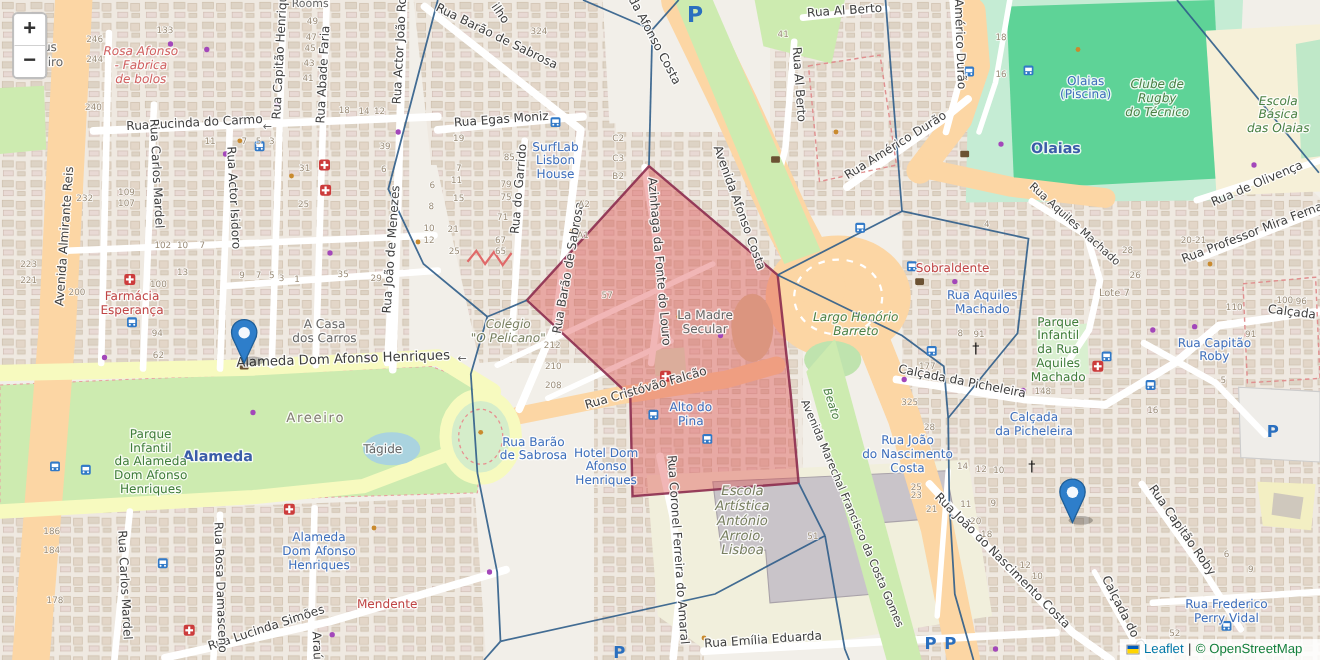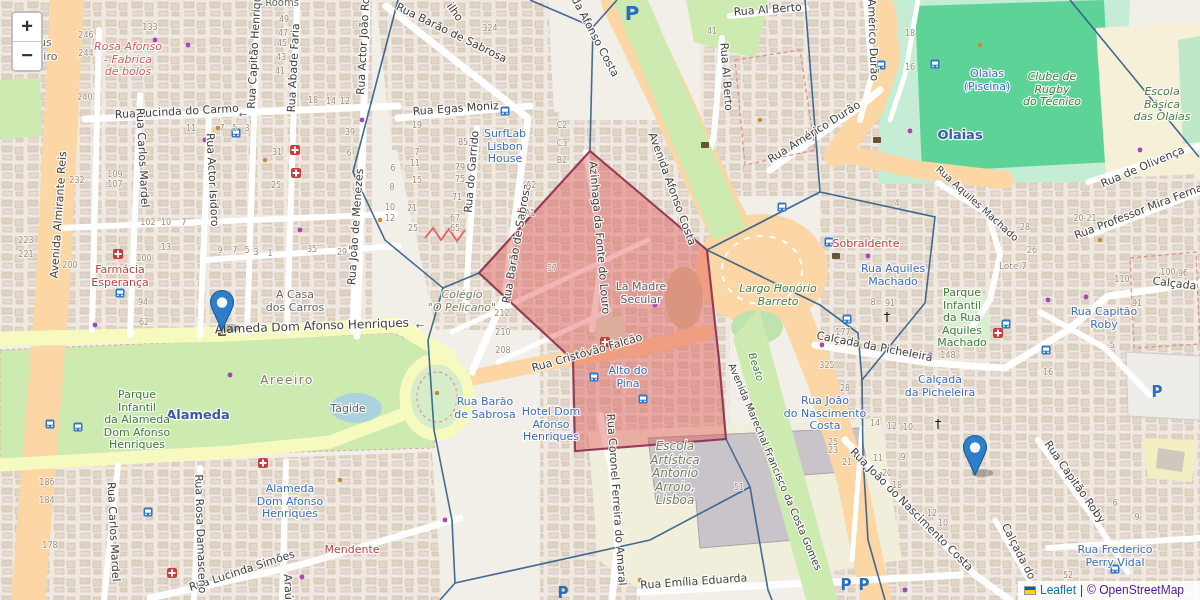--- a/index.html
+++ b/index.html
@@ -27,7 +27,7 @@
   .attrib{position:absolute;right:0;bottom:0;background:rgba(255,255,255,.85);padding:2px 16px 3px 6px;font-size:12px;color:#333;z-index:20;display:flex;align-items:center;gap:4px;}
   .attrib a{text-decoration:none;}
   .lf-link{color:#0078A8;cursor:pointer;}
-  .osm-link{color:#4c1d95;cursor:pointer;}
+  .osm-link{color:#15803d;cursor:pointer;}
   .uaflag{display:inline-block;width:12px;height:9px;border:1px solid #999;box-sizing:border-box;}
   .uaflag .t{display:block;height:50%;}
   .uaflag .b{display:block;height:50%;}

